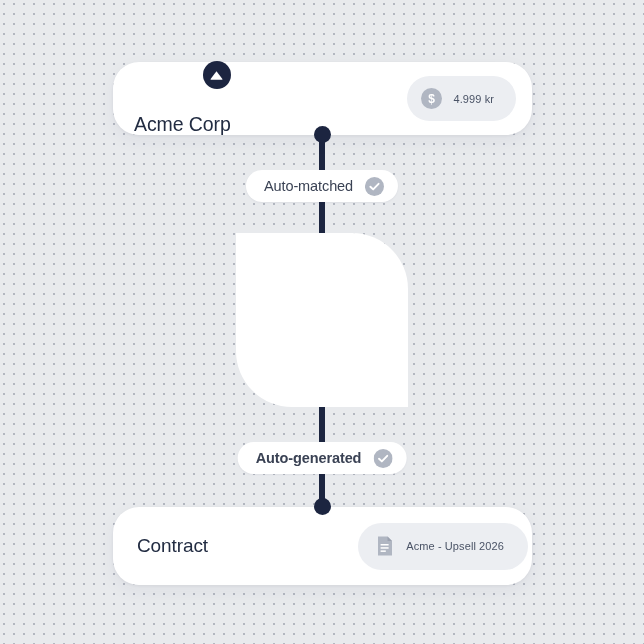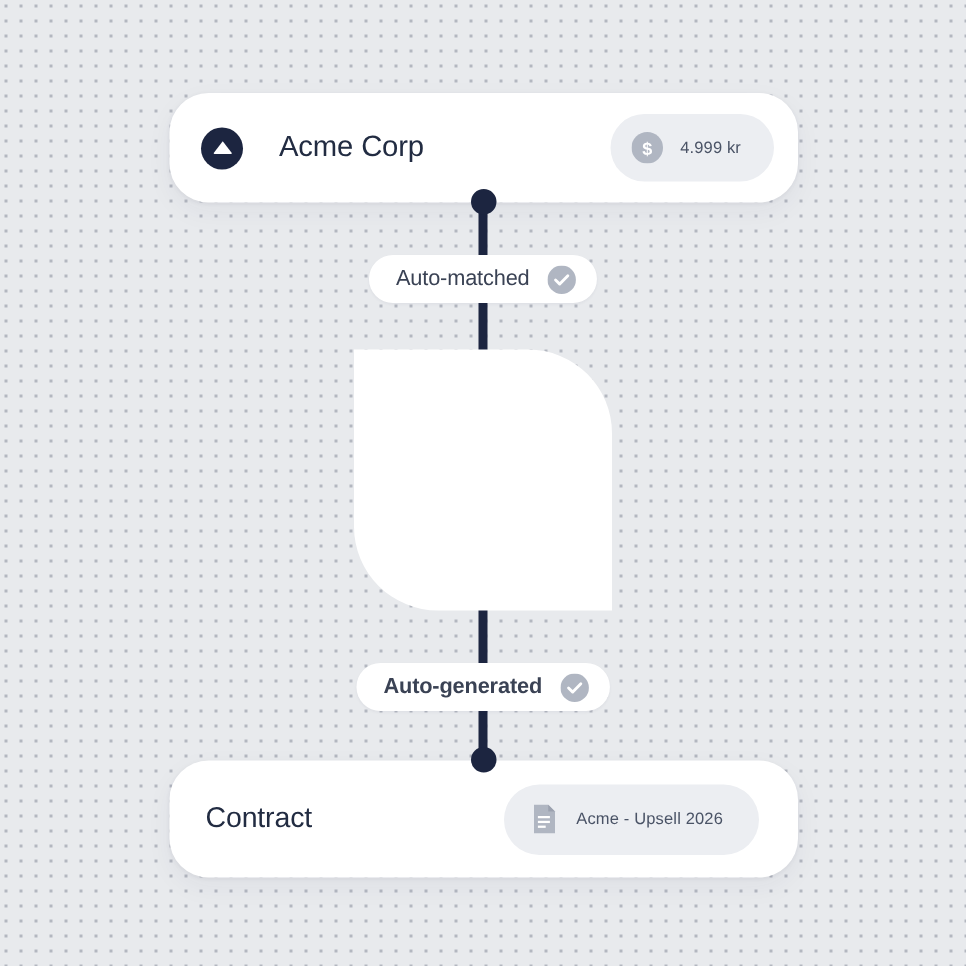--- a/index.html
+++ b/index.html
@@ -81,8 +81,9 @@
 
   .card-left {
     display: flex;
-    align-items: center;
+    align-items: flex-end;
     gap: 24px;
+    flex-direction: column;
   }
 
   

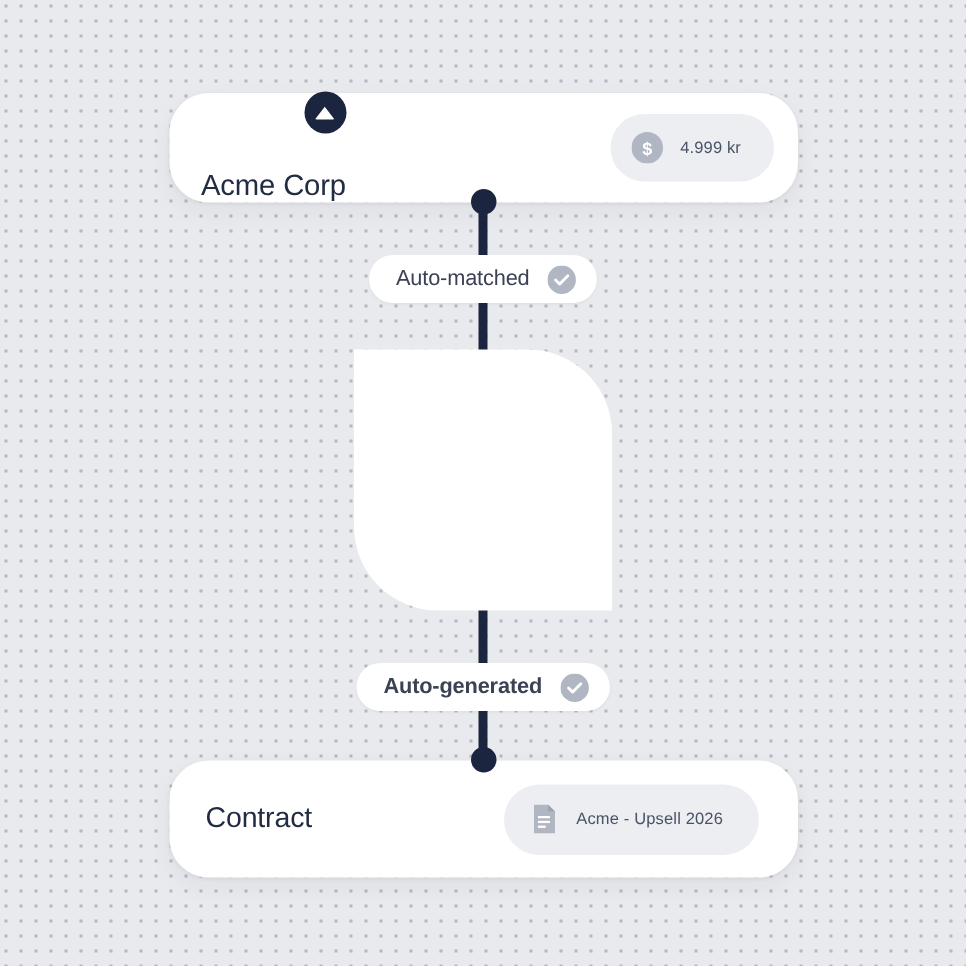--- a/index.html
+++ b/index.html
@@ -75,7 +75,7 @@
     top: 507px;
     width: 419px;
     height: 78px;
-    padding: 0 26px 0 24px;
+    padding: 0 4px 0 24px;
     justify-content: space-between;
   }
 

